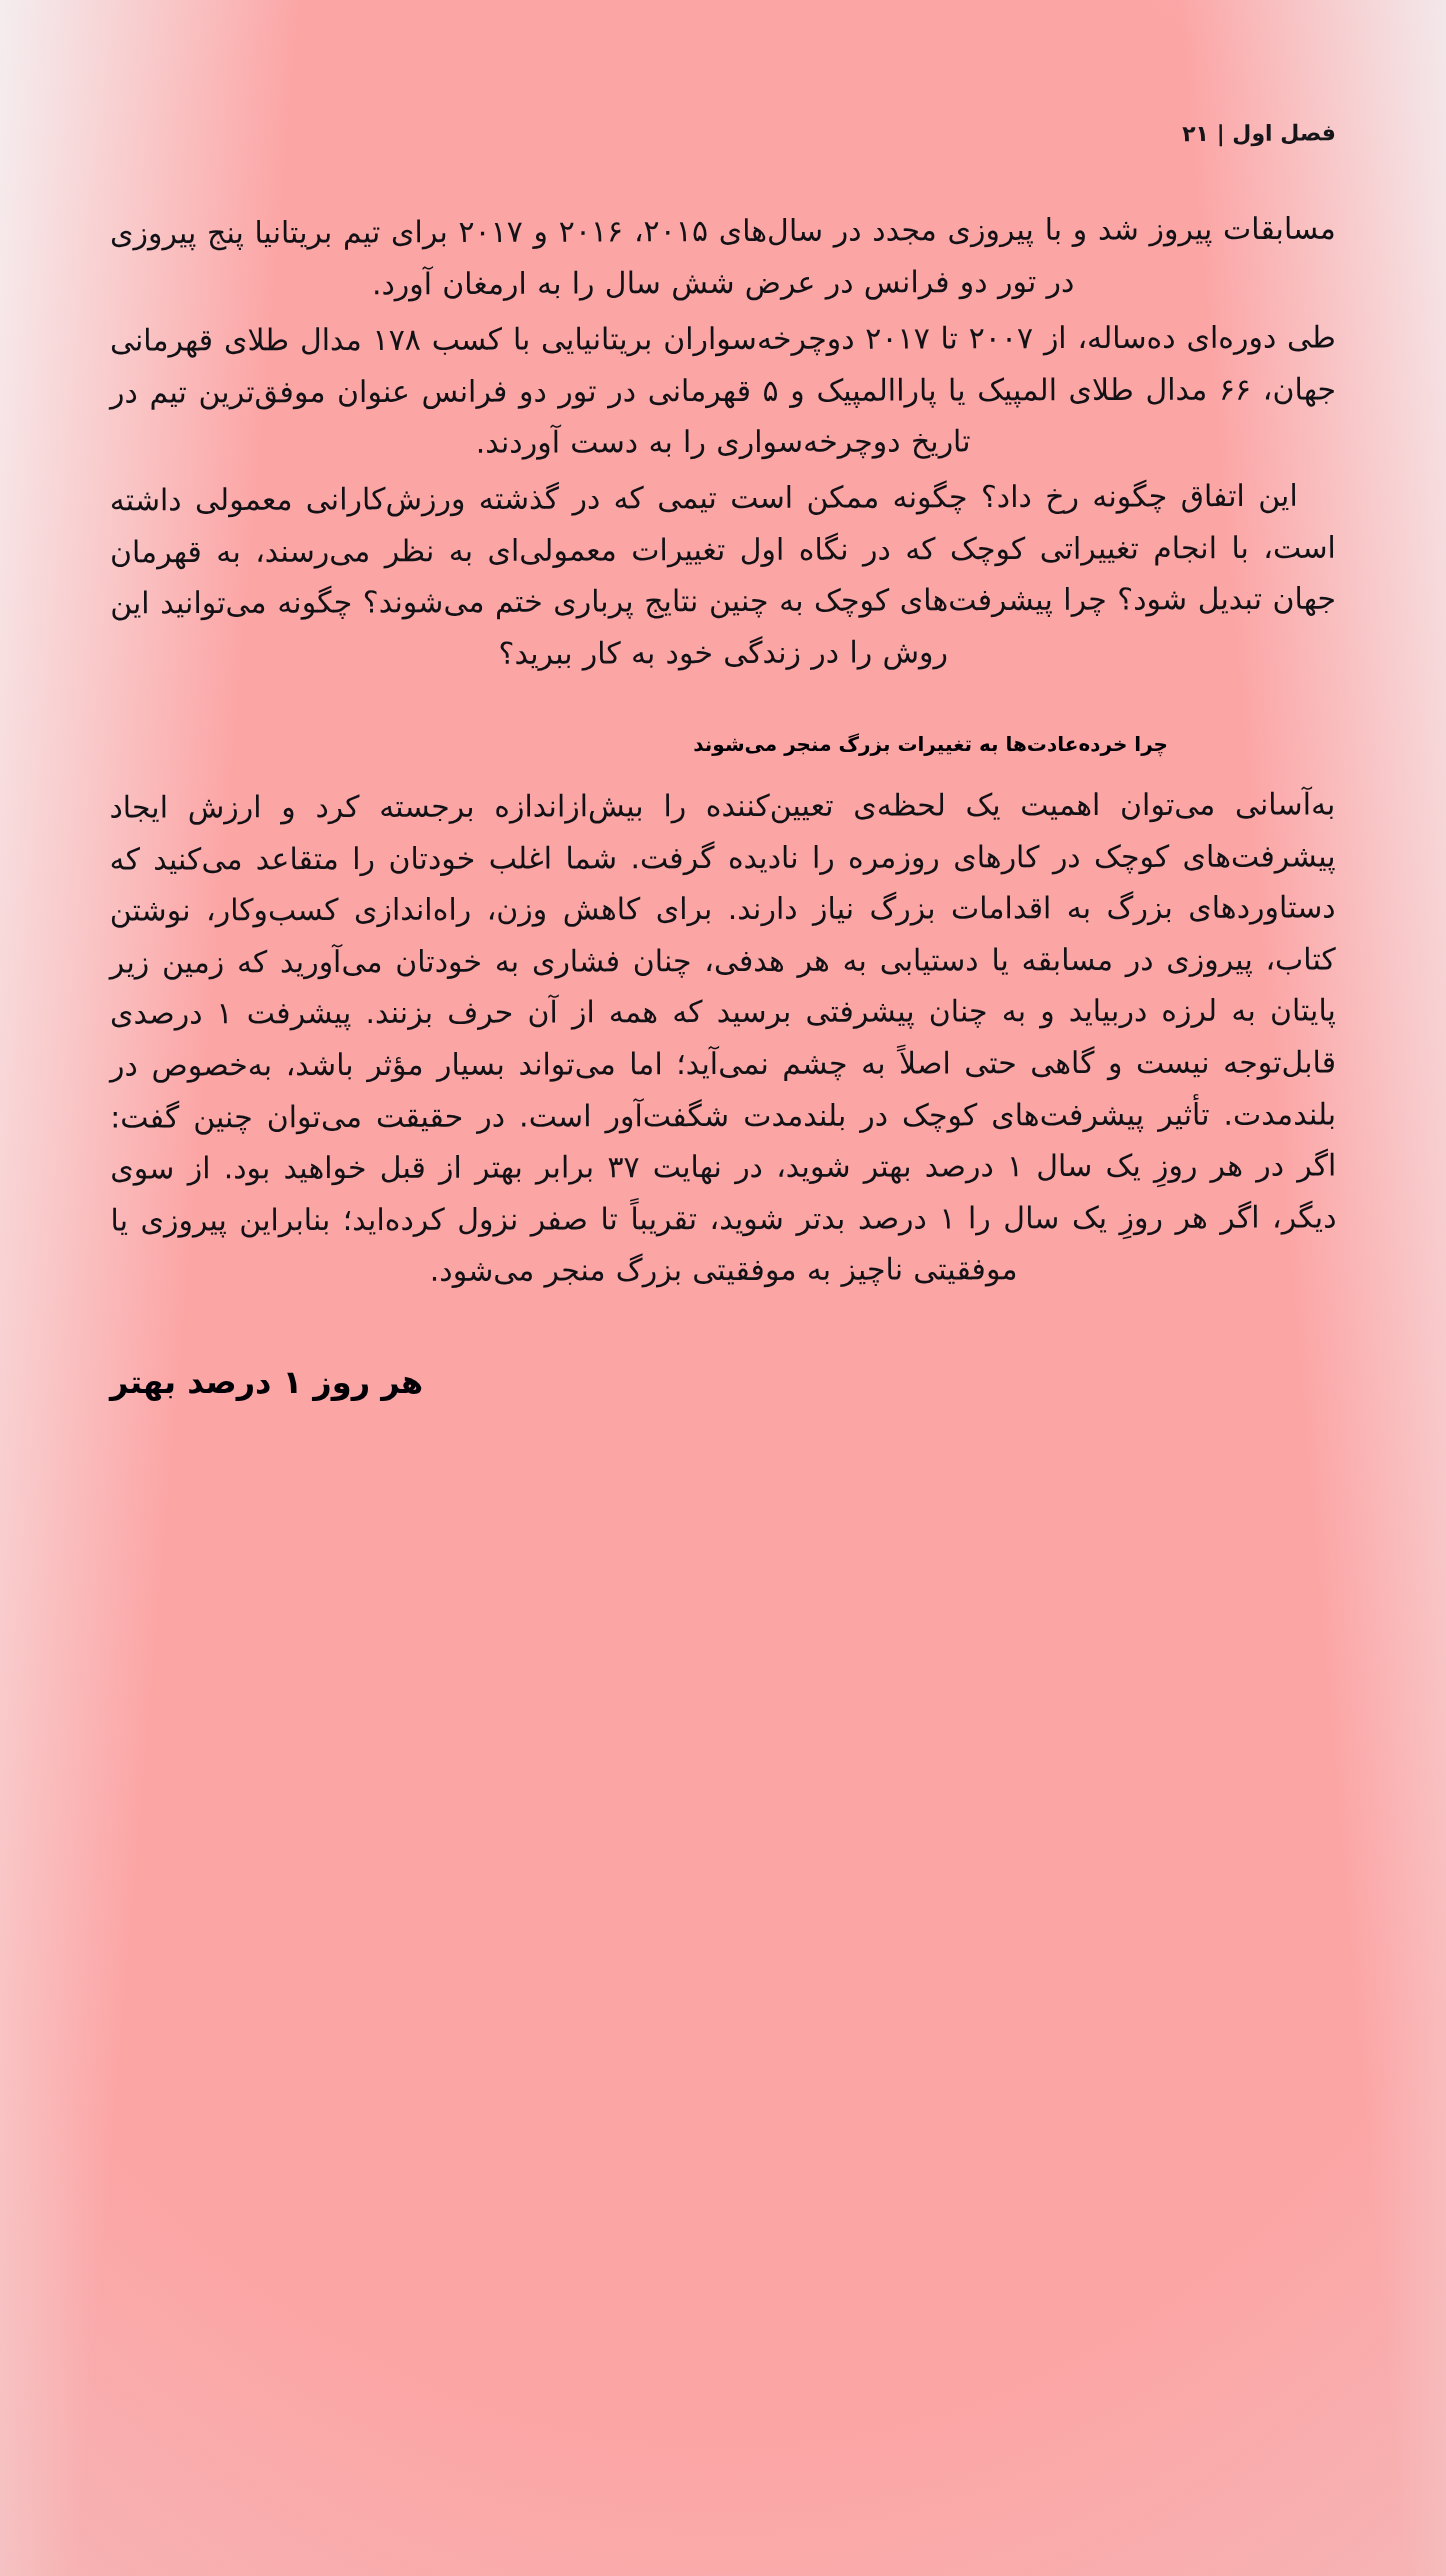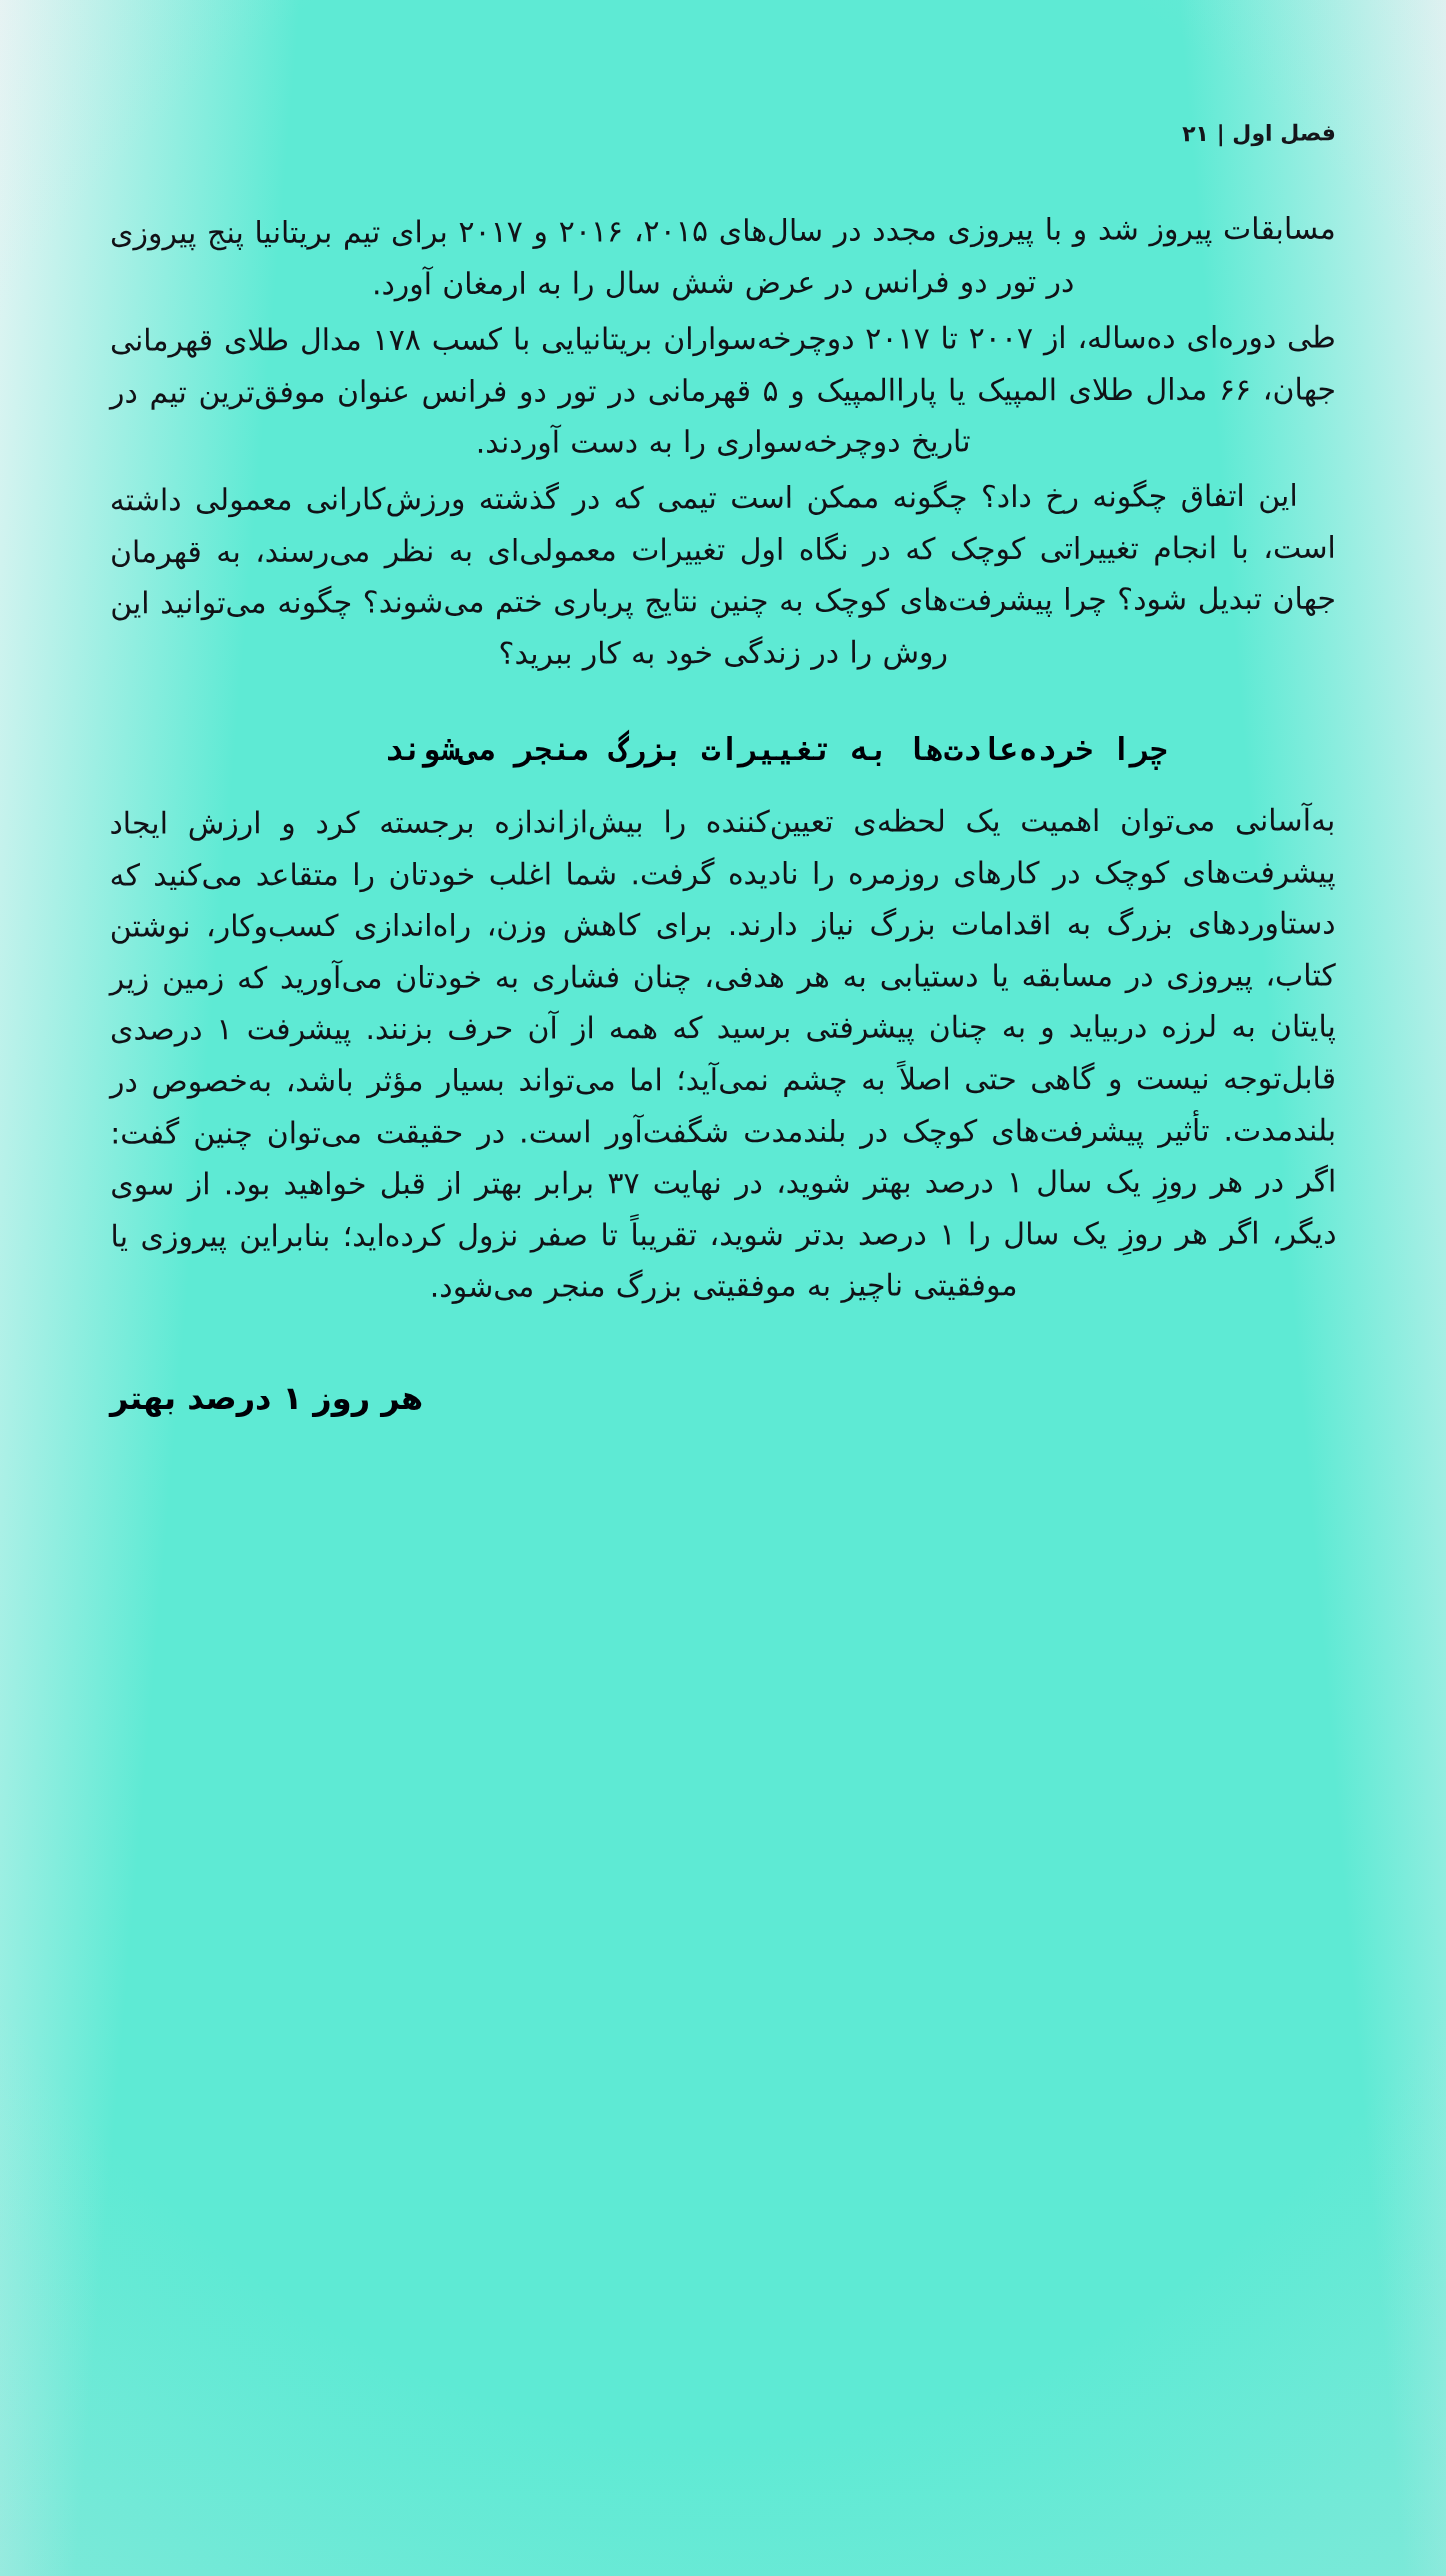--- a/index.html
+++ b/index.html
@@ -14,7 +14,7 @@
     position: relative;
     width: 1446px;
     height: 2576px;
-    background: #5eead4;
+    background: #fca5a5;
     overflow: hidden;
   }
   

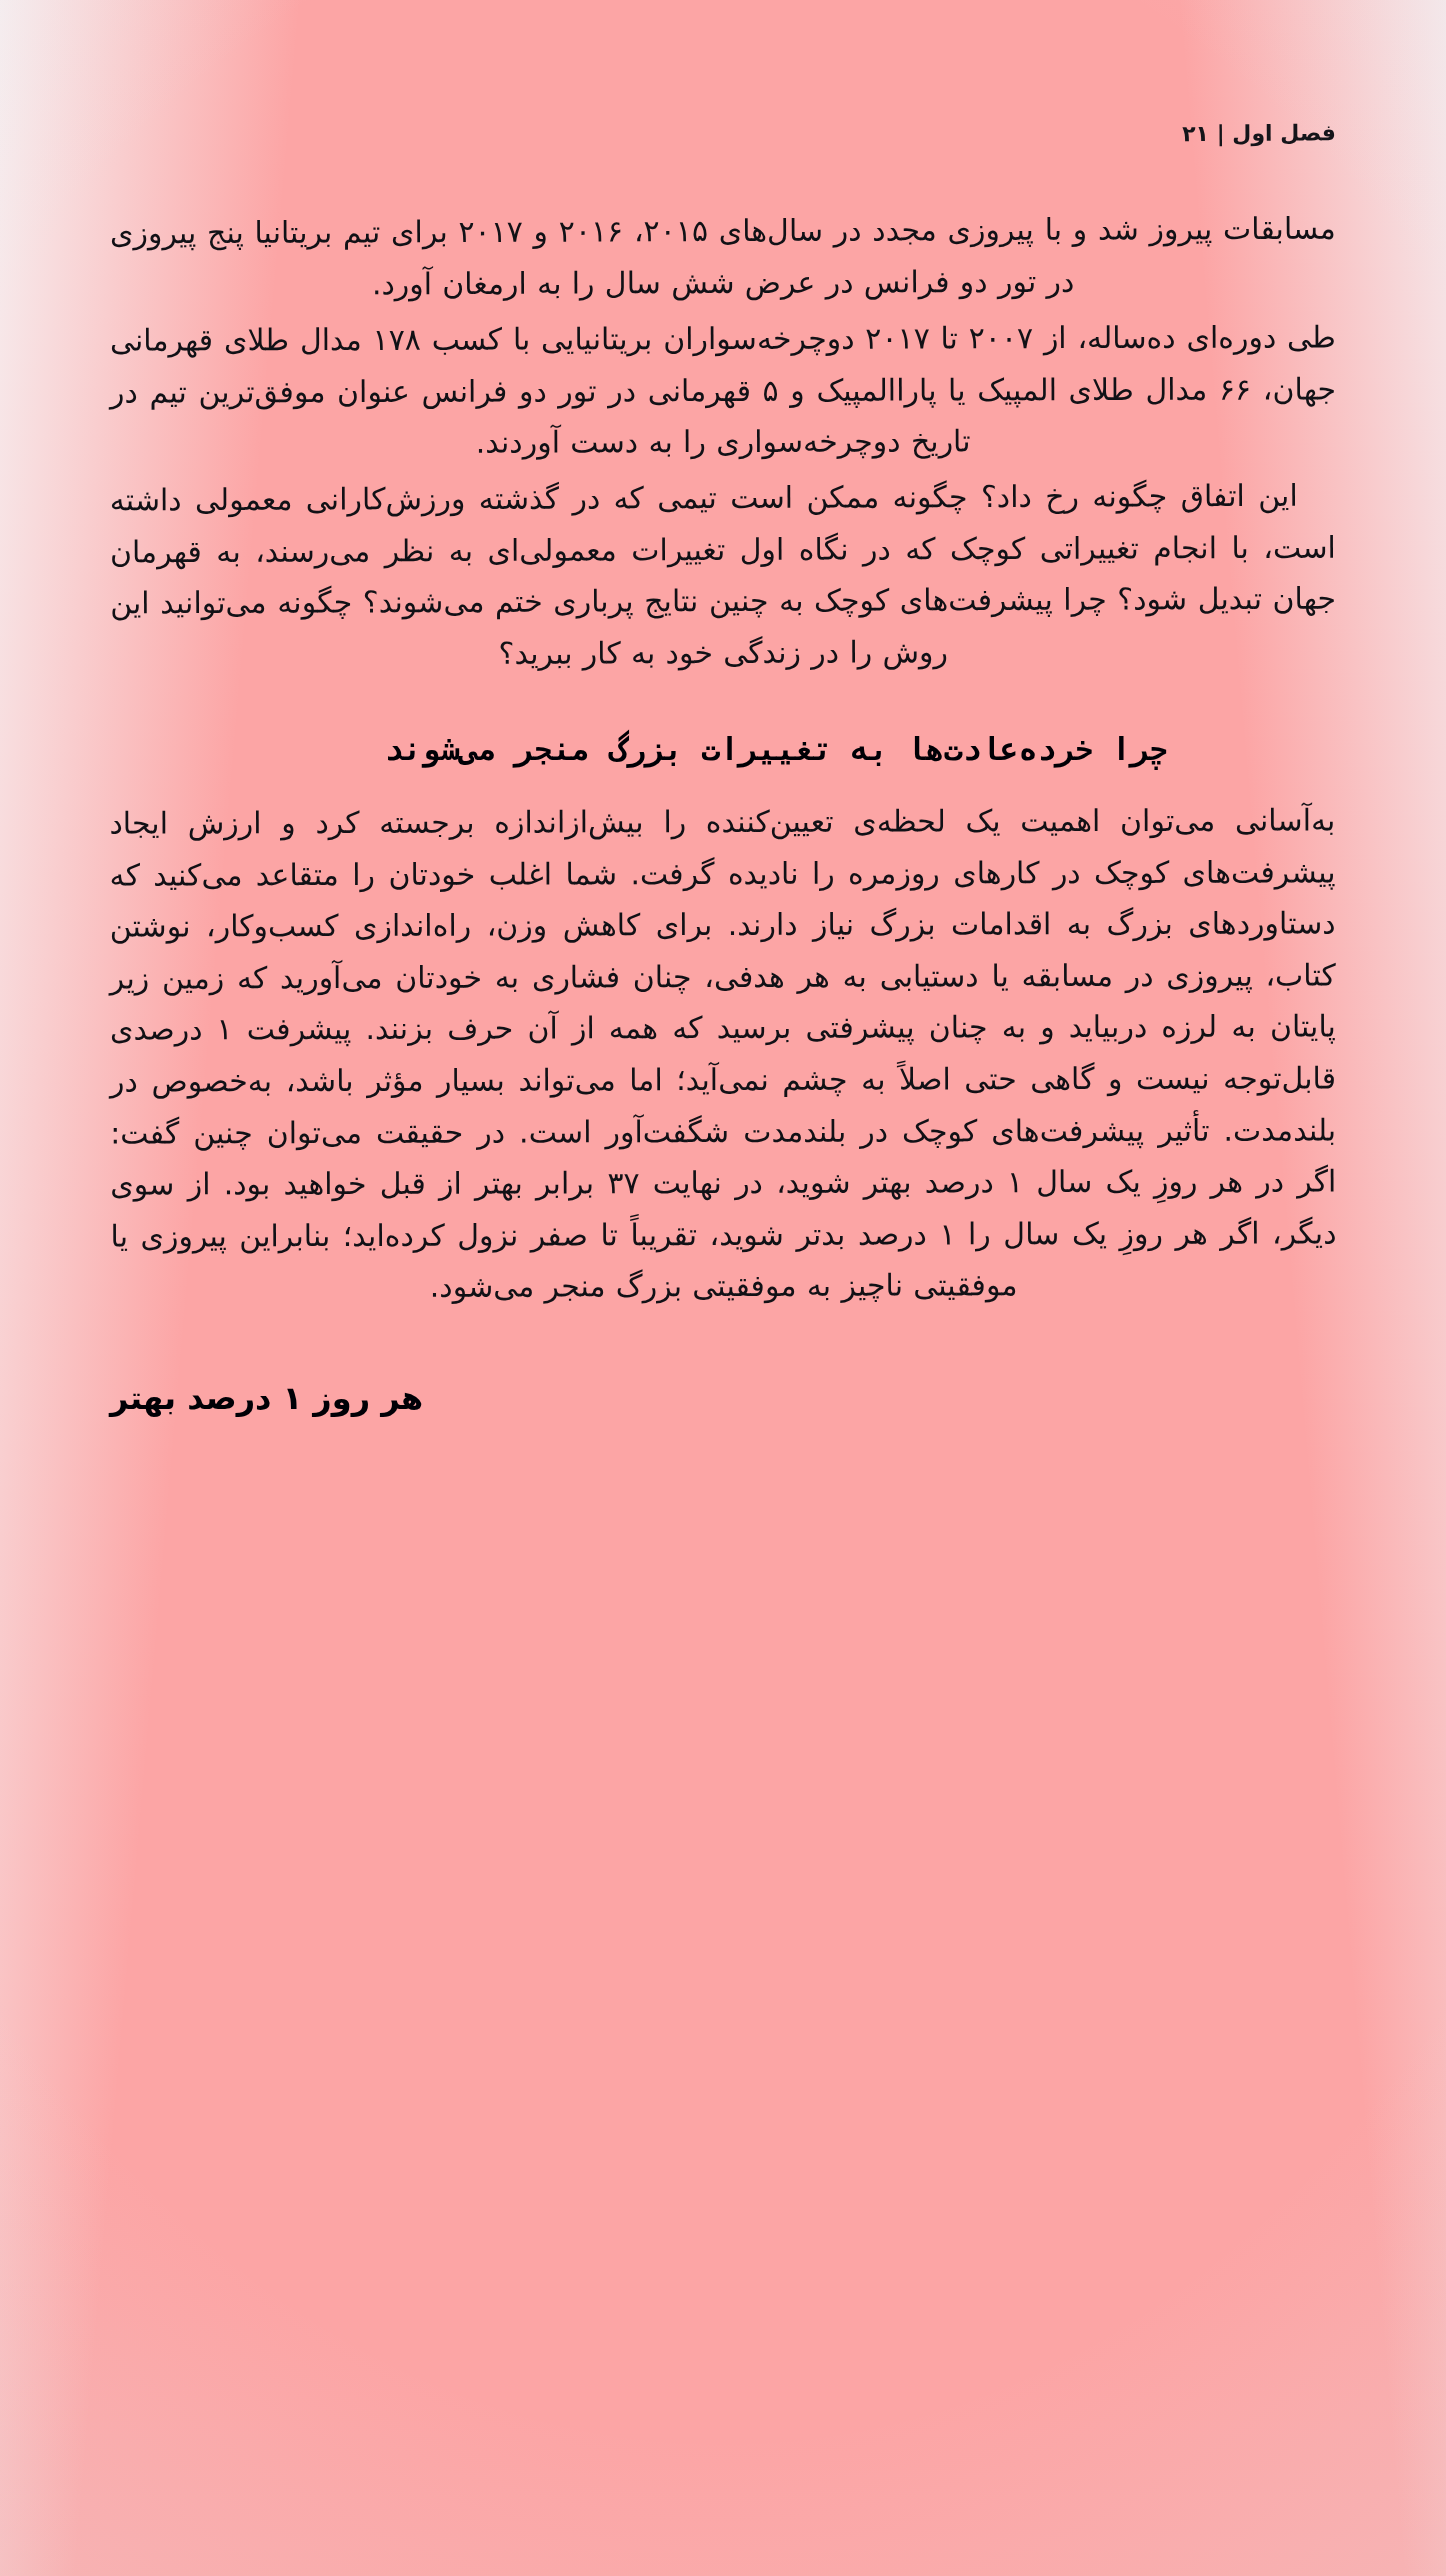--- a/index.html
+++ b/index.html
@@ -57,13 +57,12 @@
     text-indent: 38px;
   }
   h2.section-head {
-    font-size: 31px;
+    font-size: 20px;
     font-weight: 700;
     color: #000006;
     margin: 51px 0 20.5px 0;
     text-align: center;
     line-height: 1.5;
-    font-family: Liberation Mono, monospace;
   }
   h2.section-head.left-ish {
     text-align: right;

